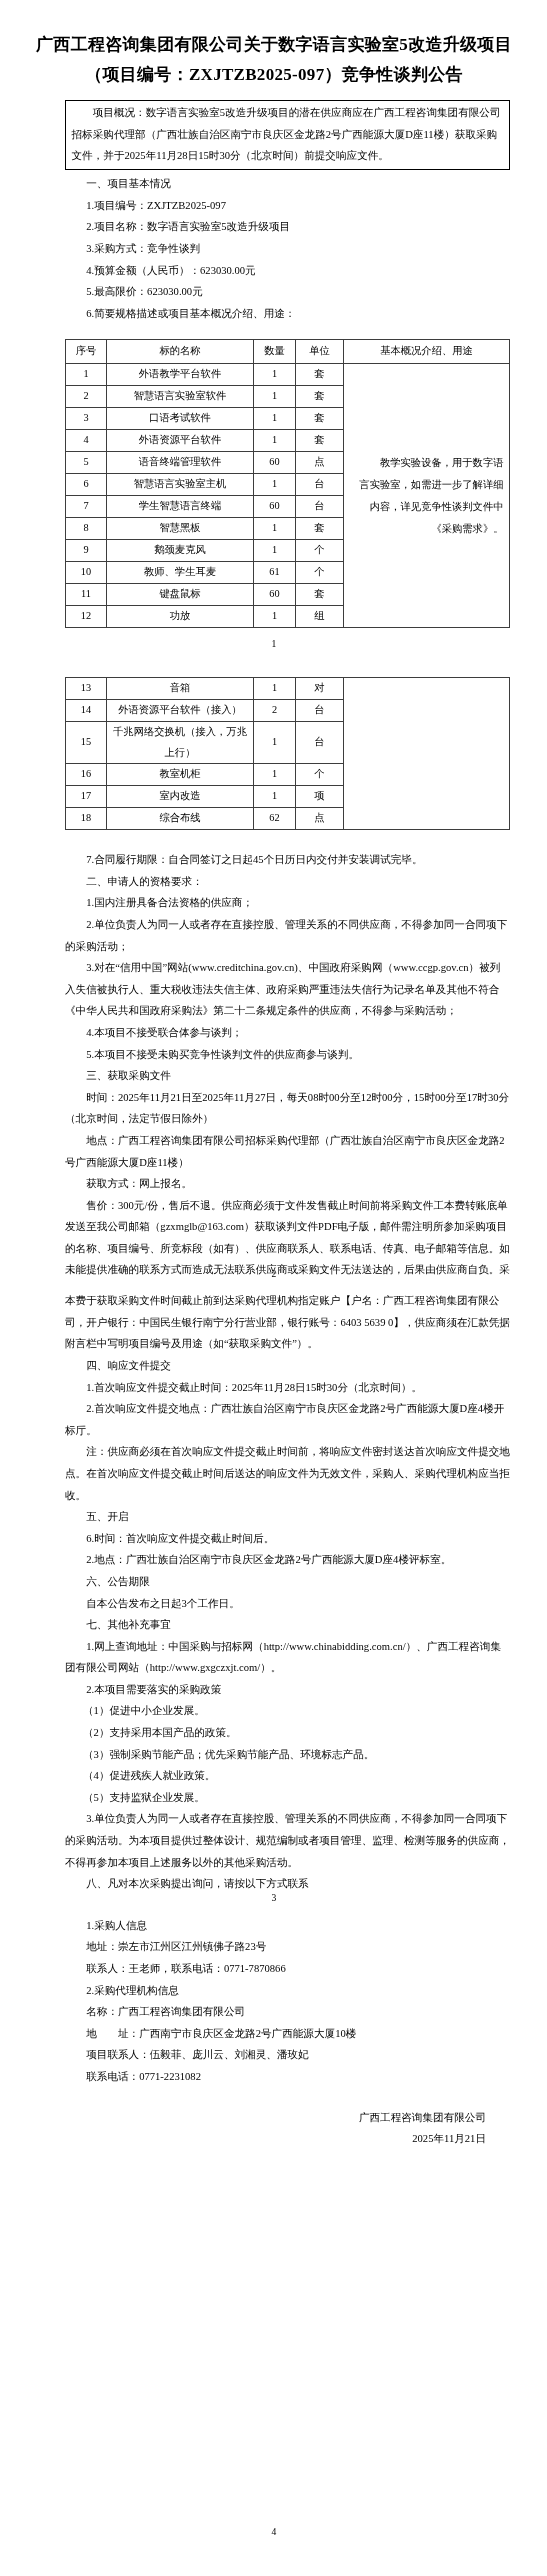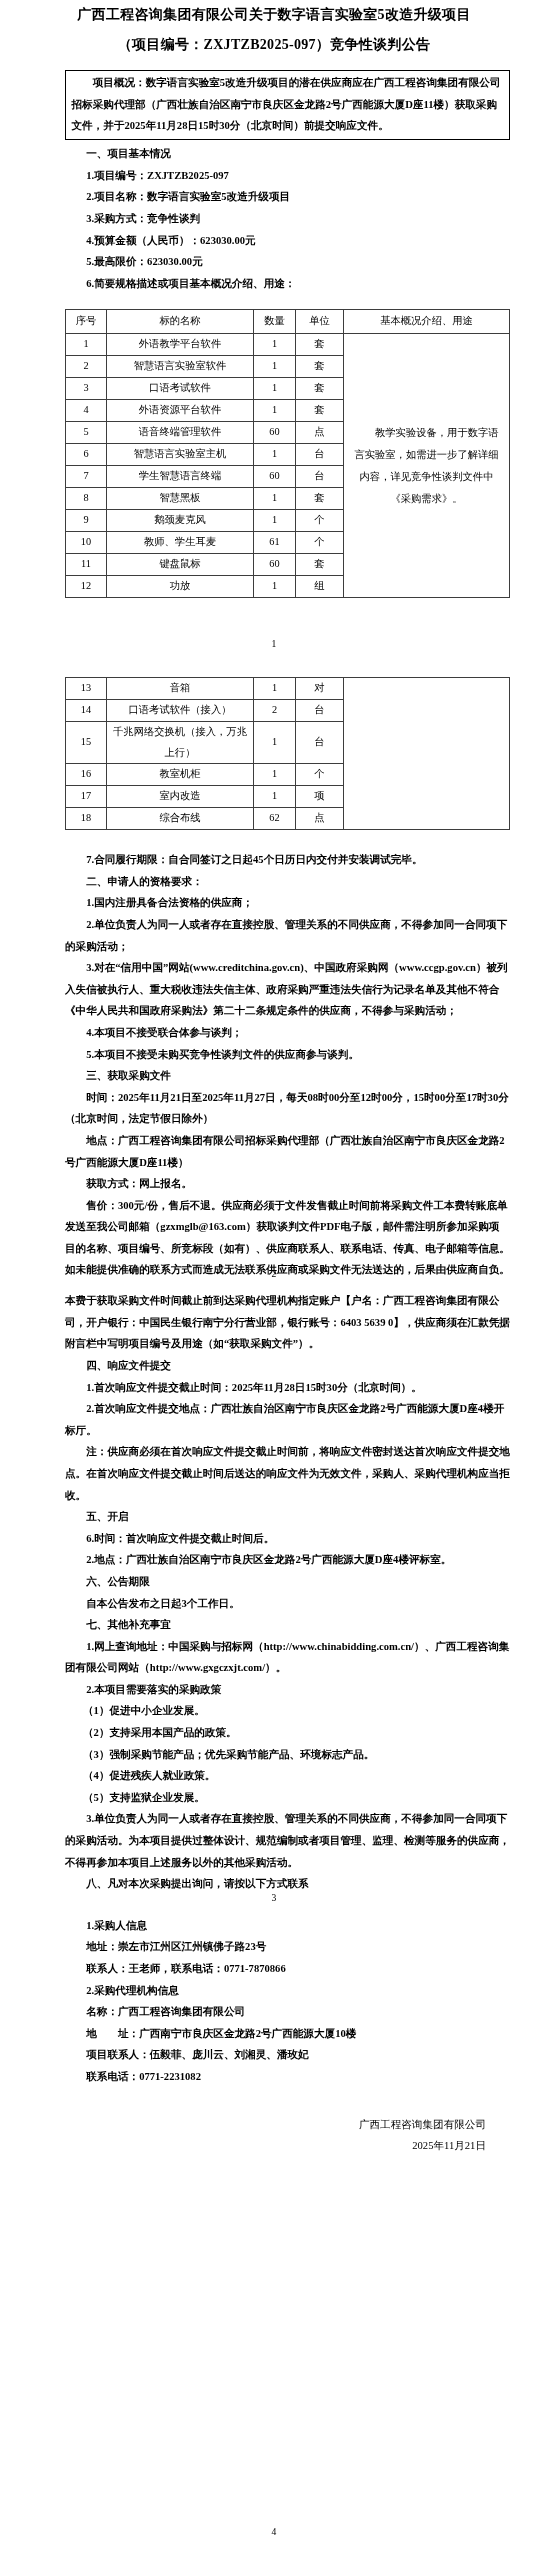--- a/index.html
+++ b/index.html
@@ -16,8 +16,8 @@
   .page4{height:668px;}
   .content{padding:0 38px 0 65px;}
   .doc-title{
-    text-align:center;font-weight:bold;font-size:14px;line-height:30px;
-    letter-spacing:0.3px;
+    text-align:center;font-weight:bold;font-size:17px;line-height:30px;
+    padding-top:30px;letter-spacing:0.3px;
   }
   .p{font-size:10.6px;line-height:21.6px;text-indent:2em;word-break:break-all;font-weight:bold;}
   .noindent{text-indent:0;}

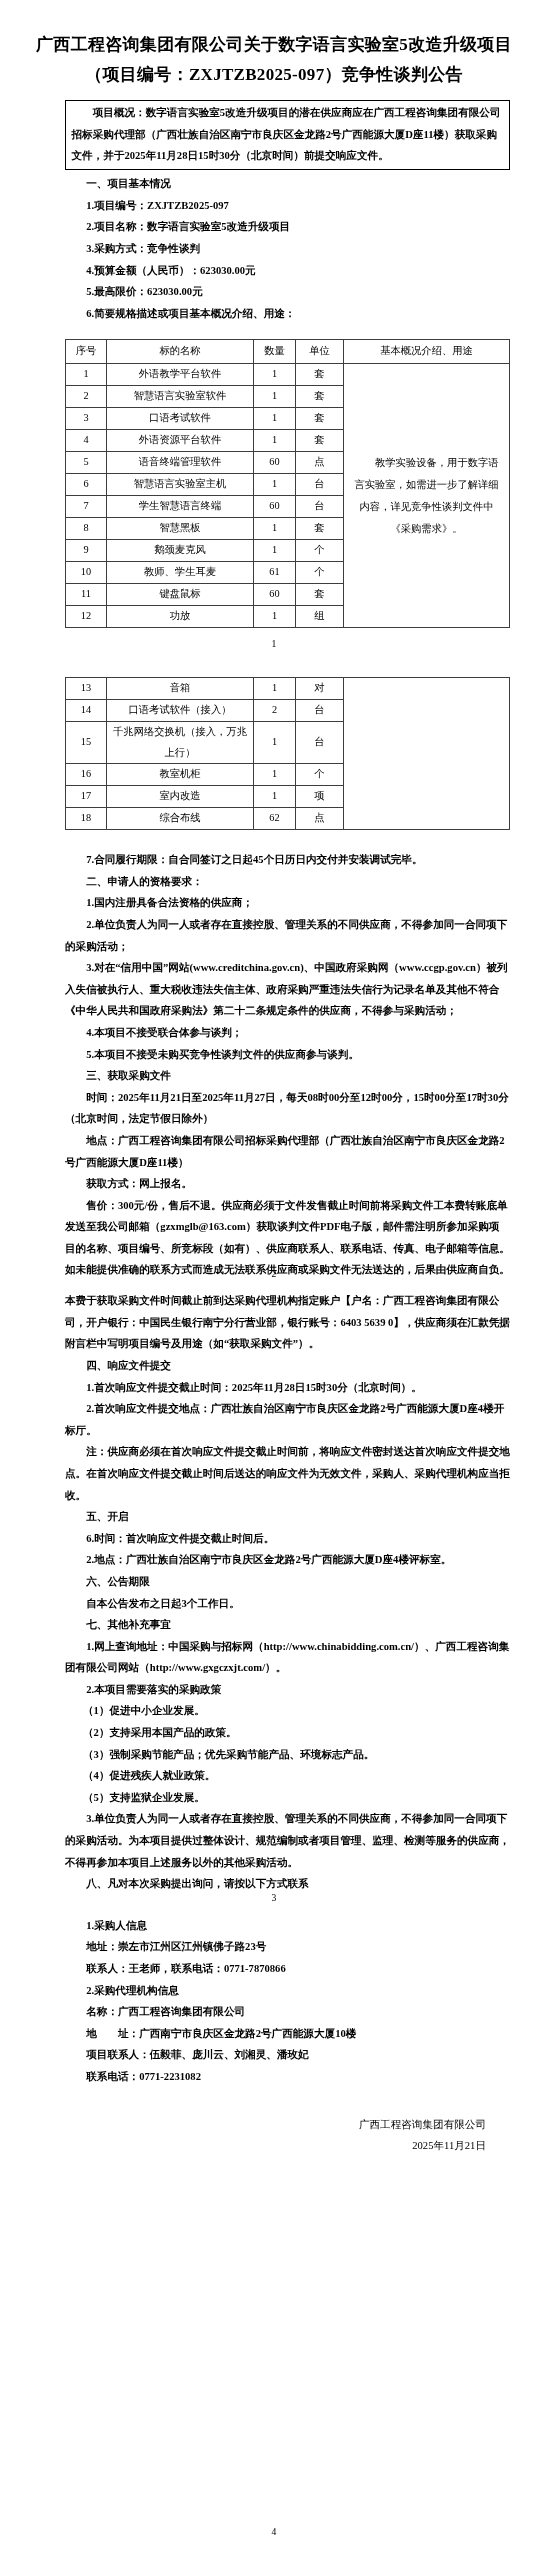--- a/index.html
+++ b/index.html
@@ -19,7 +19,7 @@
     text-align:center;font-weight:bold;font-size:17px;line-height:30px;
     padding-top:30px;letter-spacing:0.3px;
   }
-  .p{font-size:10.6px;line-height:21.6px;text-indent:2em;word-break:break-all;font-weight:bold;}
+  .p{font-size:10.6px;line-height:21.6px;text-indent:2em;word-break:break-all;}
   .noindent{text-indent:0;}
   .sub{text-indent:1.7em;}
   .overview-box{

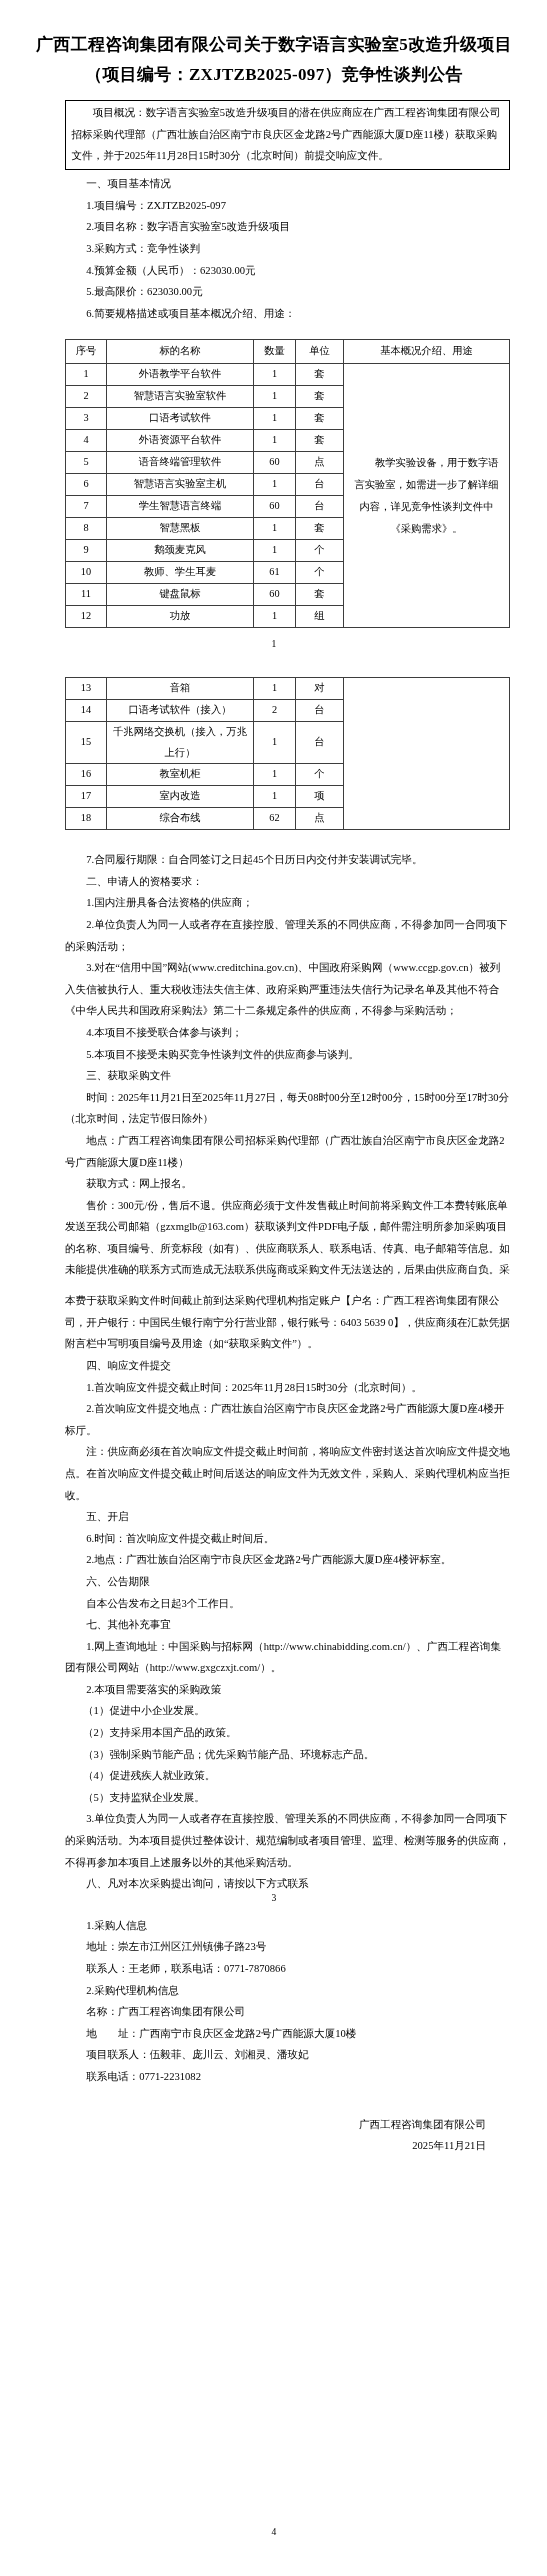--- a/index.html
+++ b/index.html
@@ -35,7 +35,7 @@
   th{height:22.6px;}
   td{height:21px;}
   td.desc-merged{
-    text-align:center;text-indent:2em;line-height:22px;padding:0 5.5px;
+    text-align:right;text-indent:2em;line-height:22px;padding:0 5.5px;
   }
   .sign-line{
     font-size:10.6px;line-height:21.6px;text-align:right;padding-right:24px;

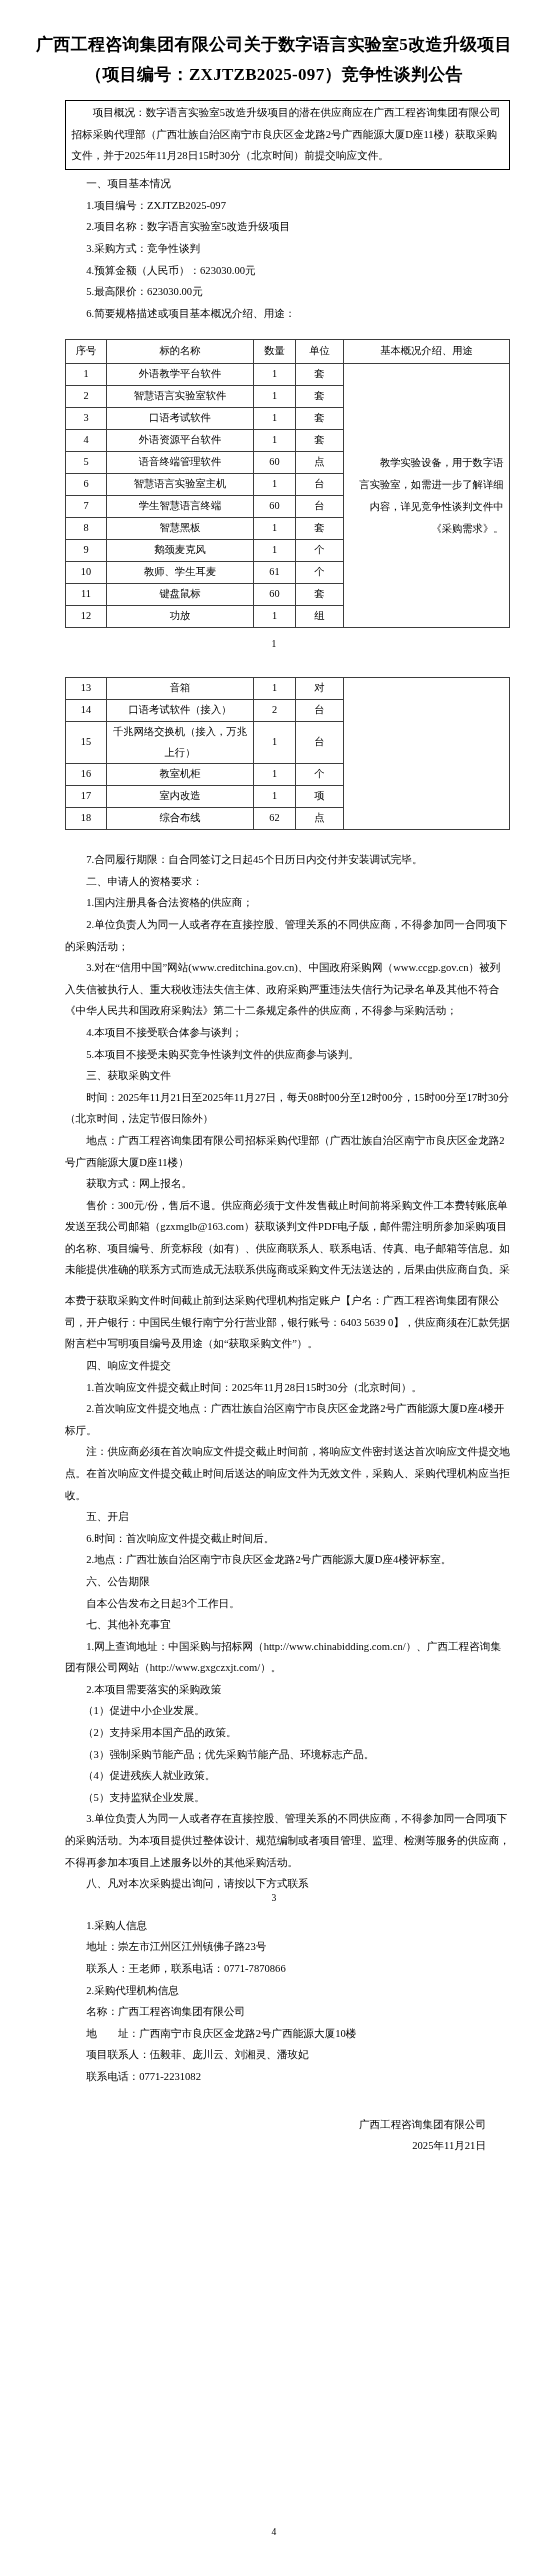--- a/index.html
+++ b/index.html
@@ -183,7 +183,7 @@
       </tr>
       <tr>
         <td>14</td>
-        <td>口语考试软件（接入）</td>
+        <td>外语资源平台软件（接入）</td>
         <td>2</td>
         <td>台</td>
       </tr>

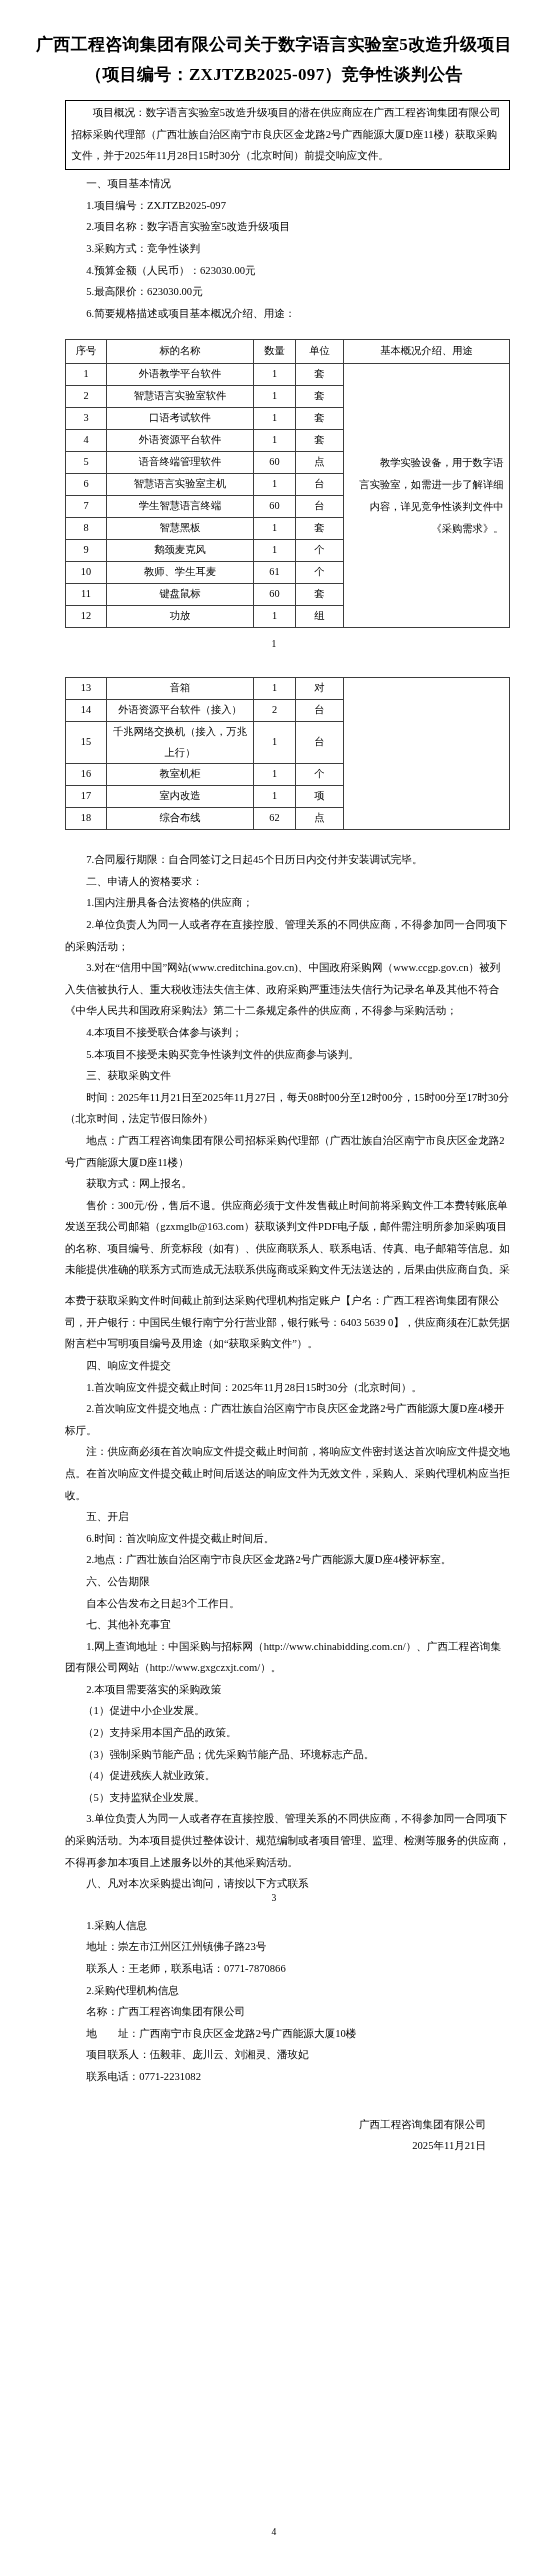--- a/index.html
+++ b/index.html
@@ -40,7 +40,7 @@
   .sign-line{
     font-size:10.6px;line-height:21.6px;text-align:right;padding-right:24px;
   }
-  .sign-gap{margin-top:26px;}
+  .sign-gap{margin-top:19px;}
   .page-num{
     position:absolute;bottom:4.1px;left:0;right:0;text-align:center;
     font-size:9.6px;line-height:12.3px;

